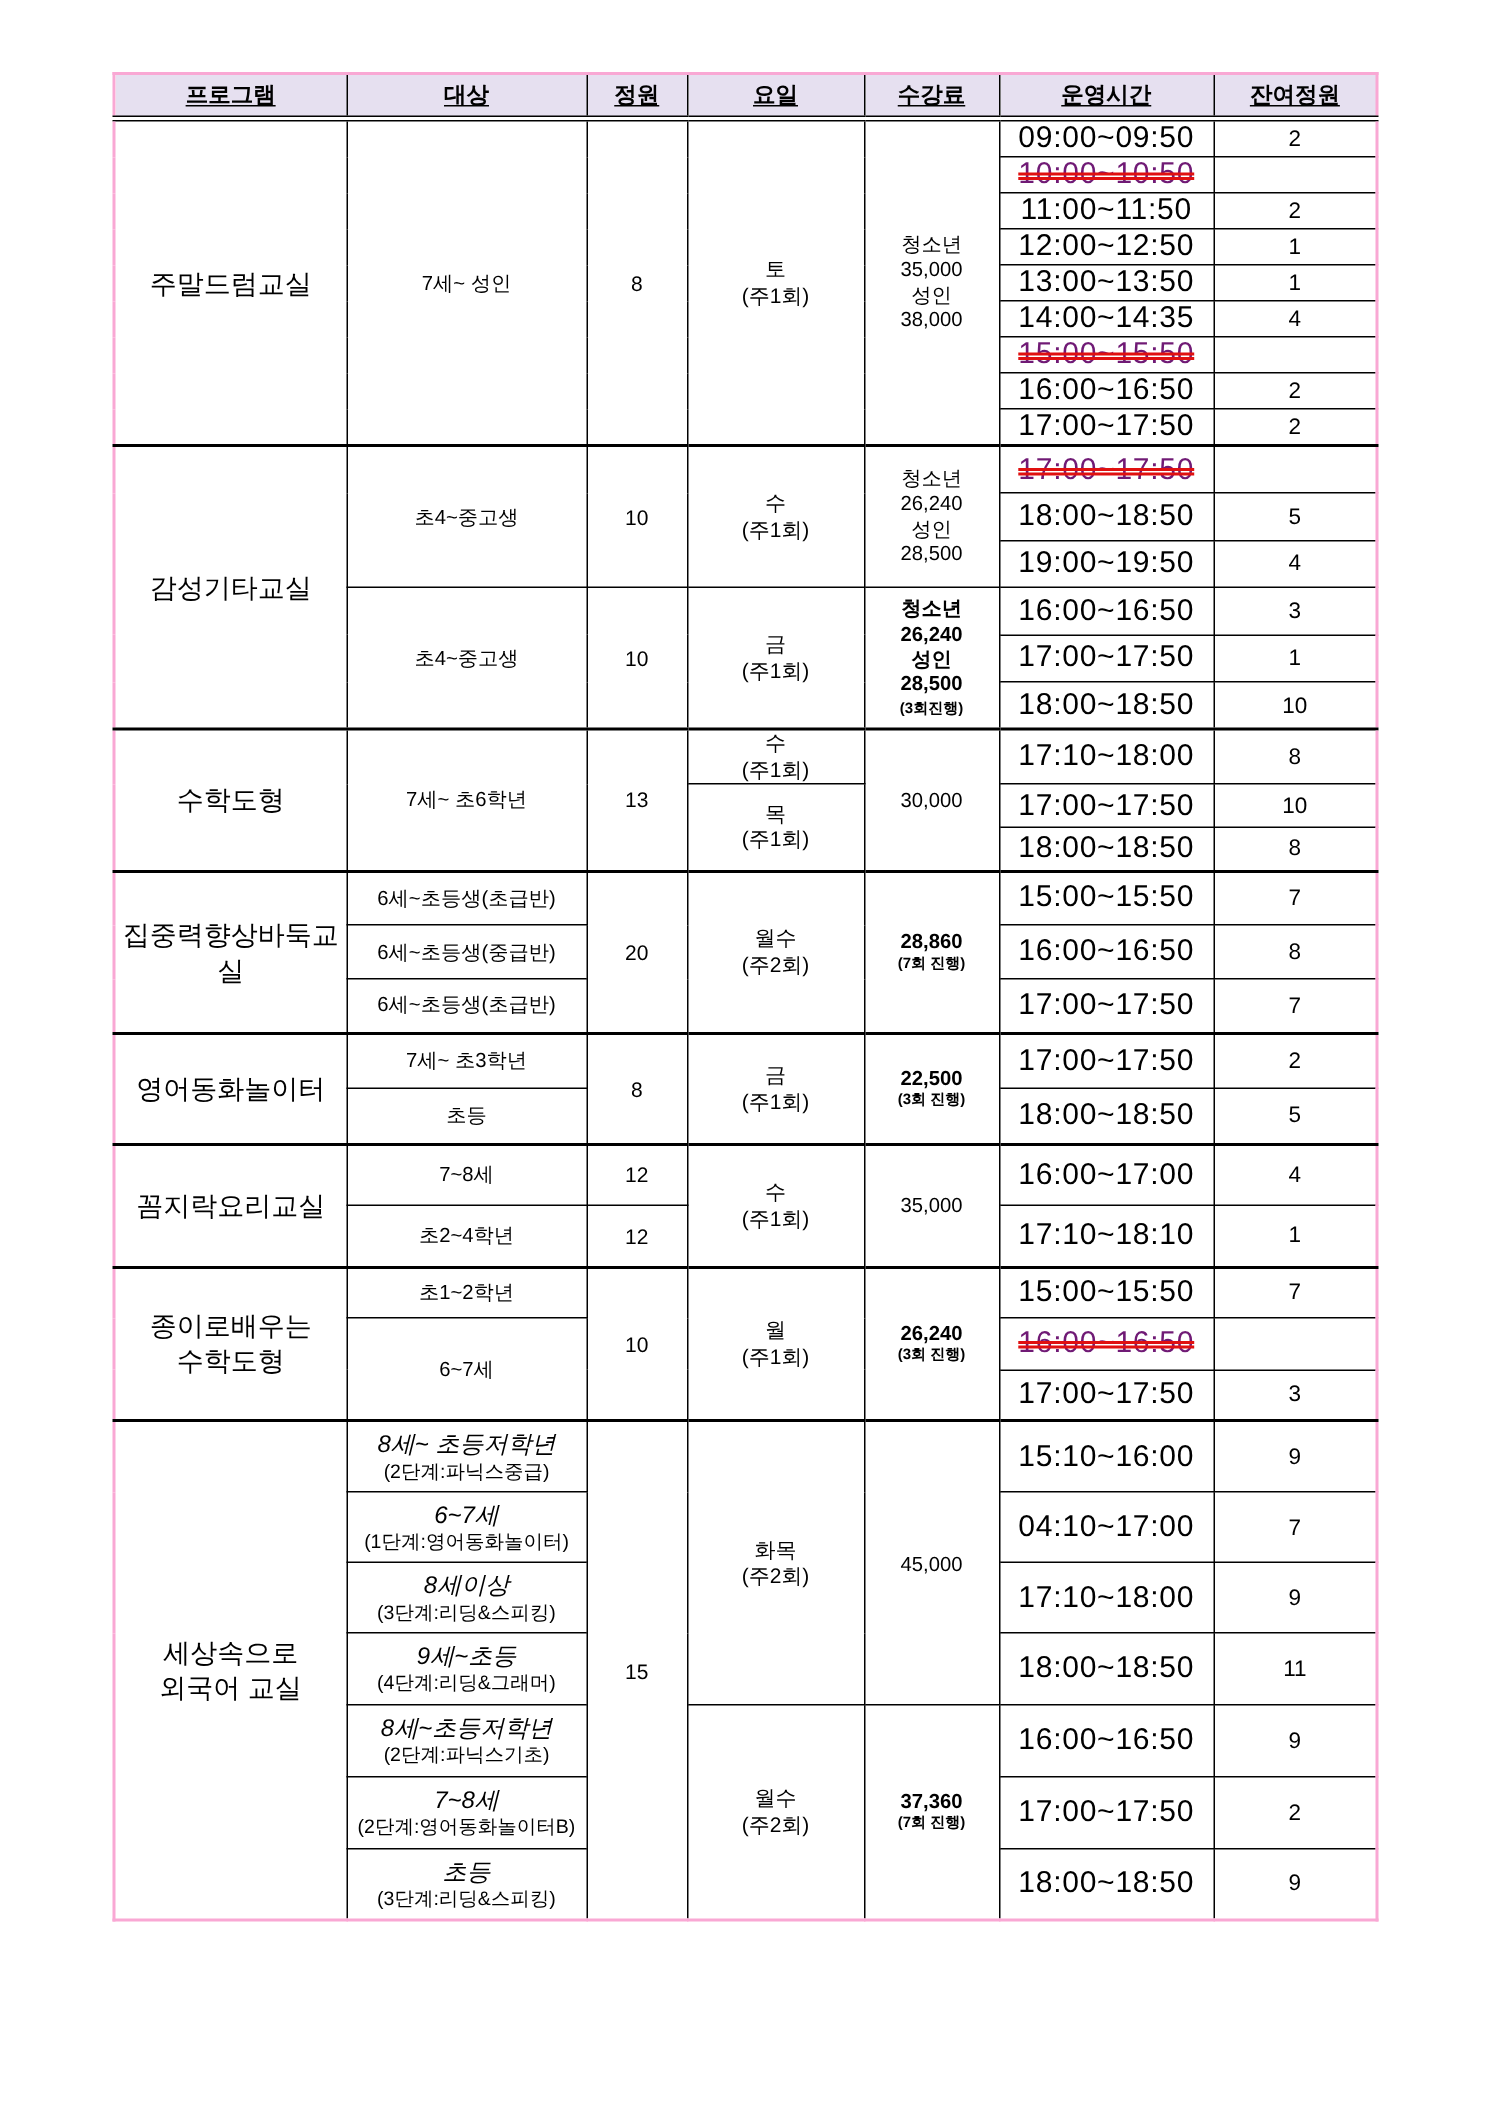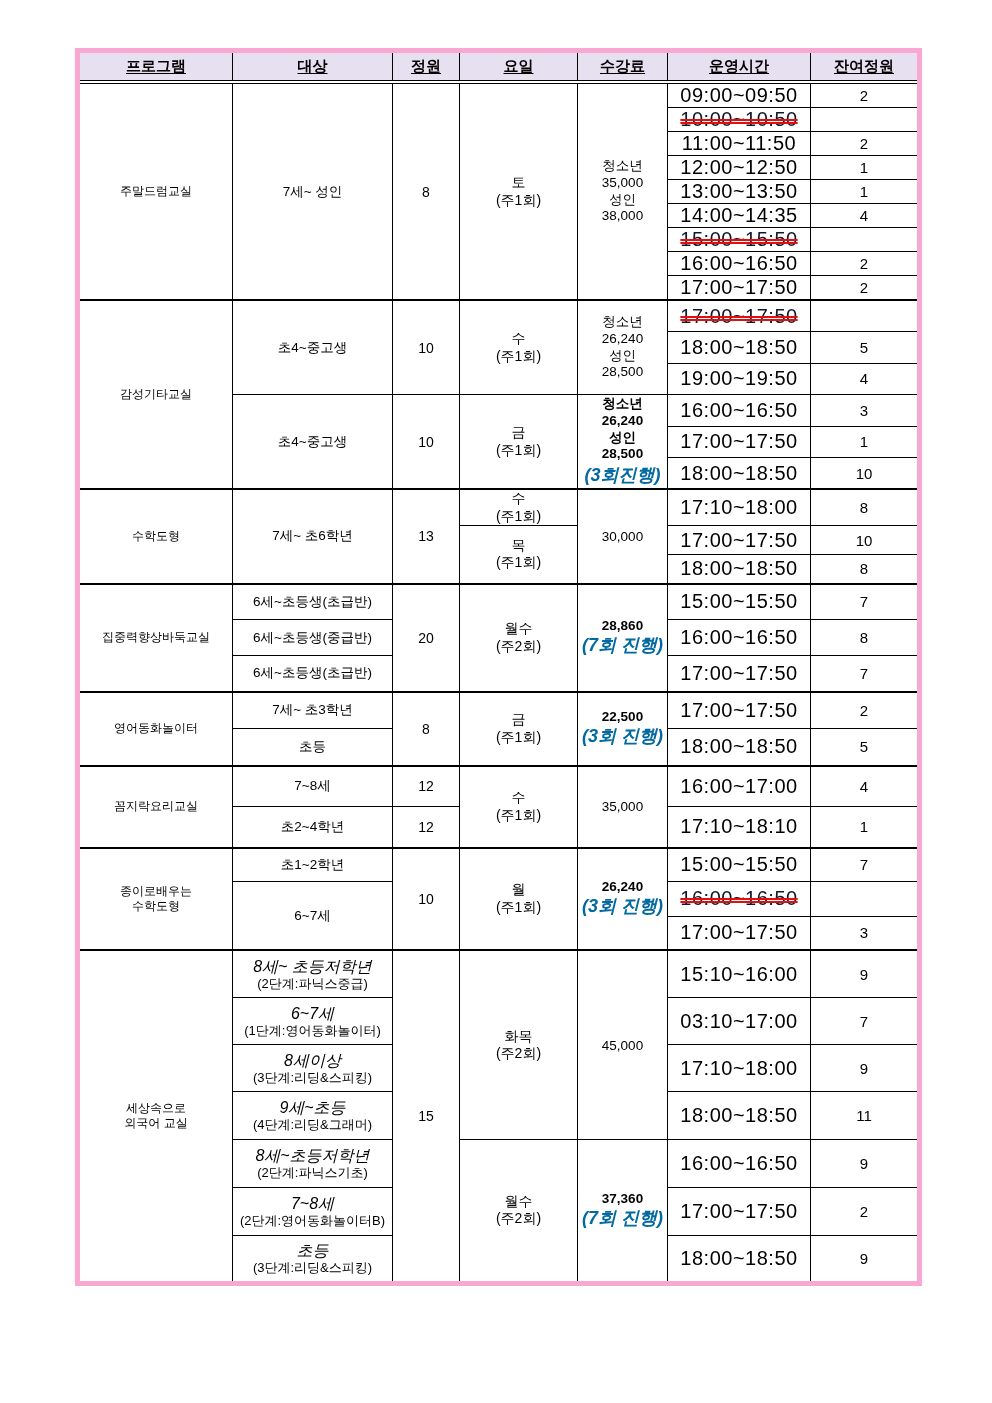--- a/index.html
+++ b/index.html
@@ -8,7 +8,7 @@
   table.sched{
     position:absolute;left:75px;top:48px;
     border-collapse:collapse;table-layout:fixed;width:842px;
-    border:5px solid #f9a8d4;
+    border:2px solid #f9a8d4;
   }
   td,th{border:1px solid #000;text-align:center;vertical-align:middle;padding:0 2px;overflow:hidden;}
   thead th{

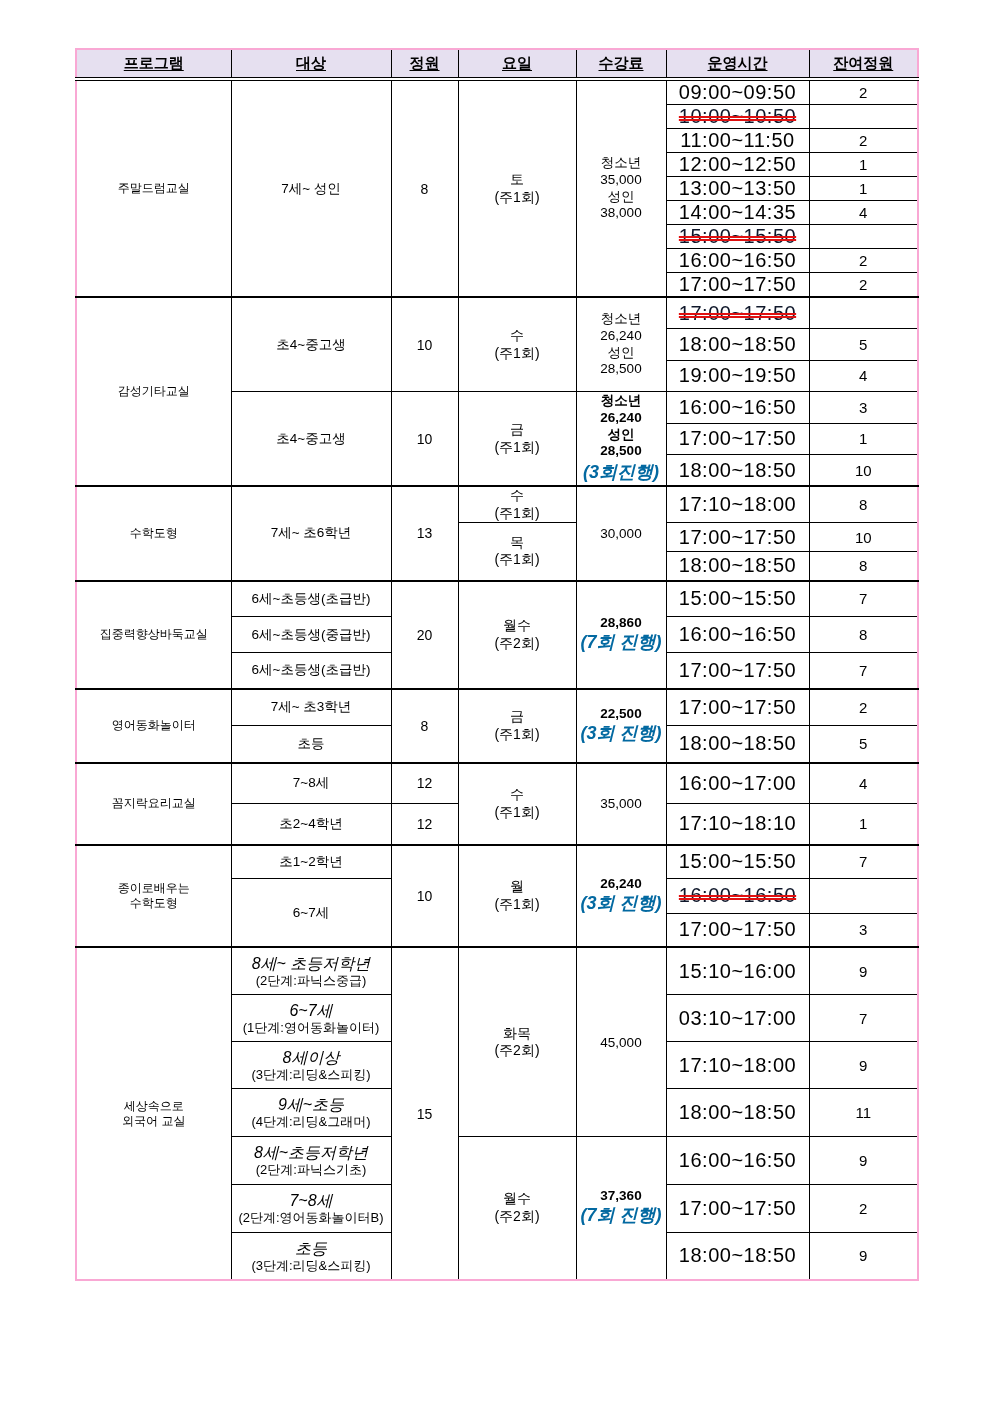--- a/index.html
+++ b/index.html
@@ -28,7 +28,7 @@
   .fee-main{display:block;}
   .fee-note{display:block;color:#0369a1;font-weight:bold;font-size:18px;font-style:italic;}
   .struck{
-    color:#0f172a;
+    color:#701a75;
     text-decoration-line:line-through;
     text-decoration-style:double;
     text-decoration-color:#e01010;

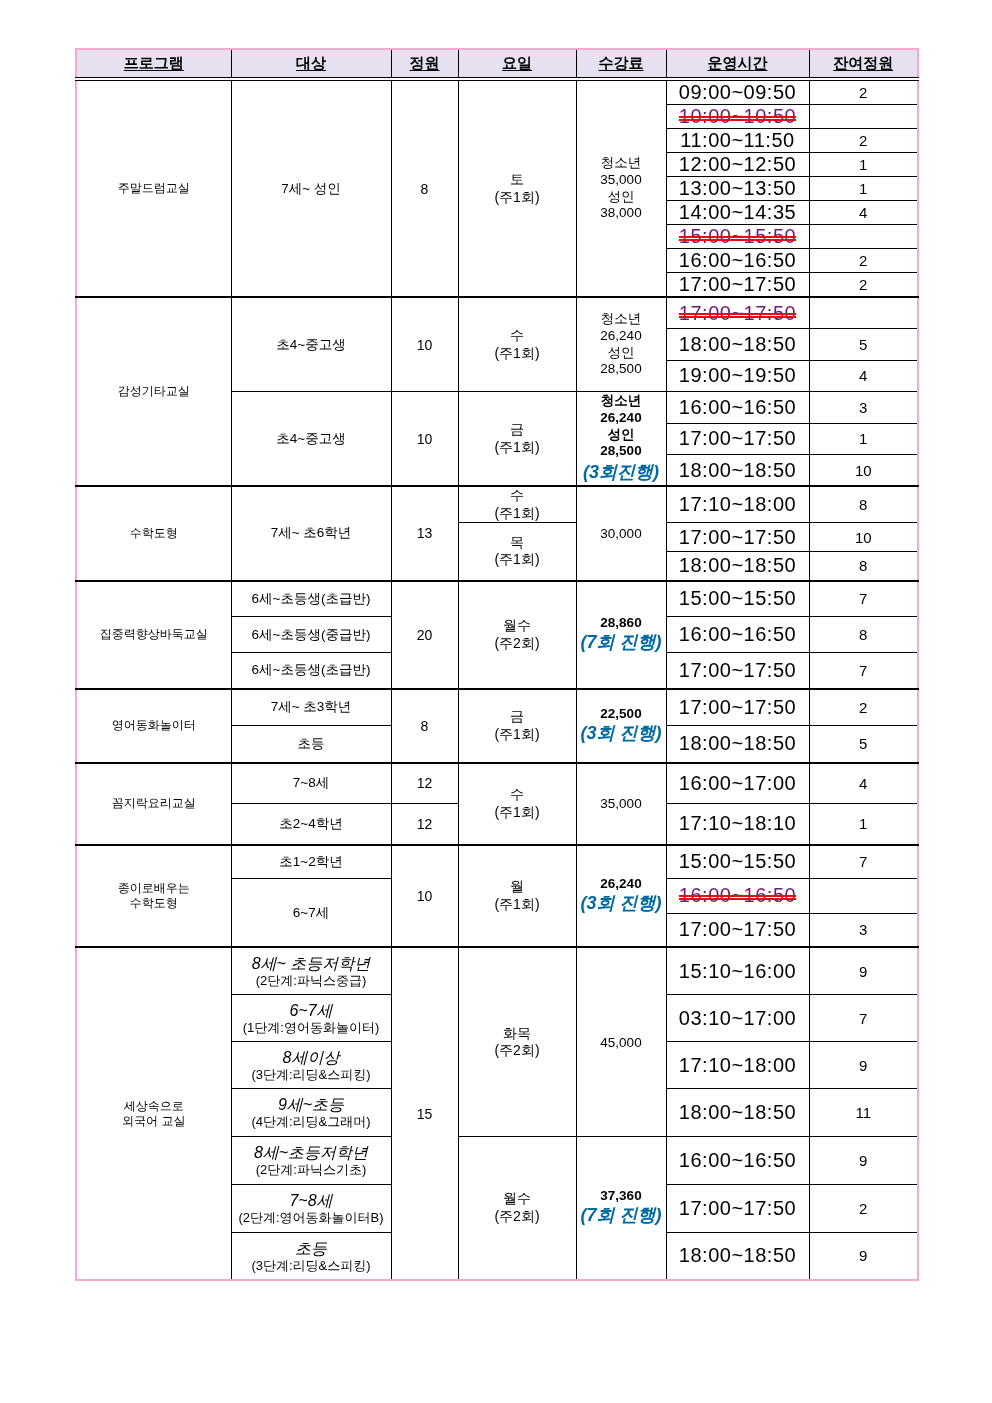--- a/index.html
+++ b/index.html
@@ -17,7 +17,7 @@
     border-bottom:4px double #000;
   }
   .pre{white-space:pre-line;line-height:1.25;}
-  .program{font-size:12px;}
+  .program{font-size:18px;}
   .target{font-size:13.5px;margin-top:17px;}
   .capacity{font-size:14px;}
   .day{font-size:14px;}

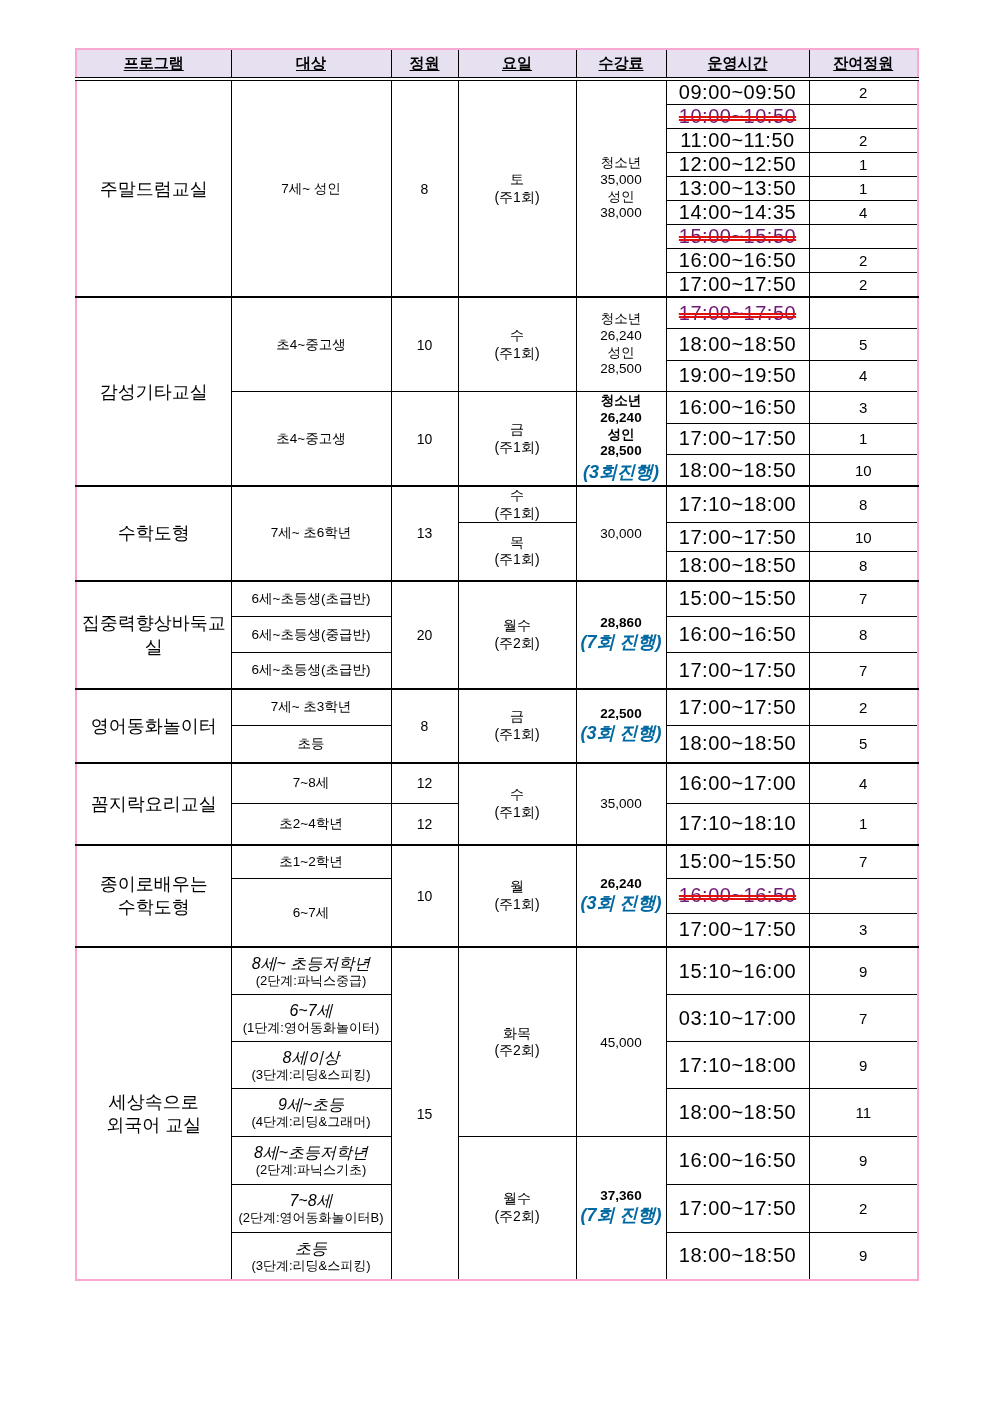--- a/index.html
+++ b/index.html
@@ -26,7 +26,7 @@
   .remaining{font-size:15px;}
   .bold{font-weight:bold;}
   .fee-main{display:block;}
-  .fee-note{display:block;color:#0369a1;font-weight:bold;font-size:18px;font-style:italic;}
+  .fee-note{display:block;color:#000000;font-weight:bold;font-size:10px;}
   .struck{
     color:#701a75;
     text-decoration-line:line-through;

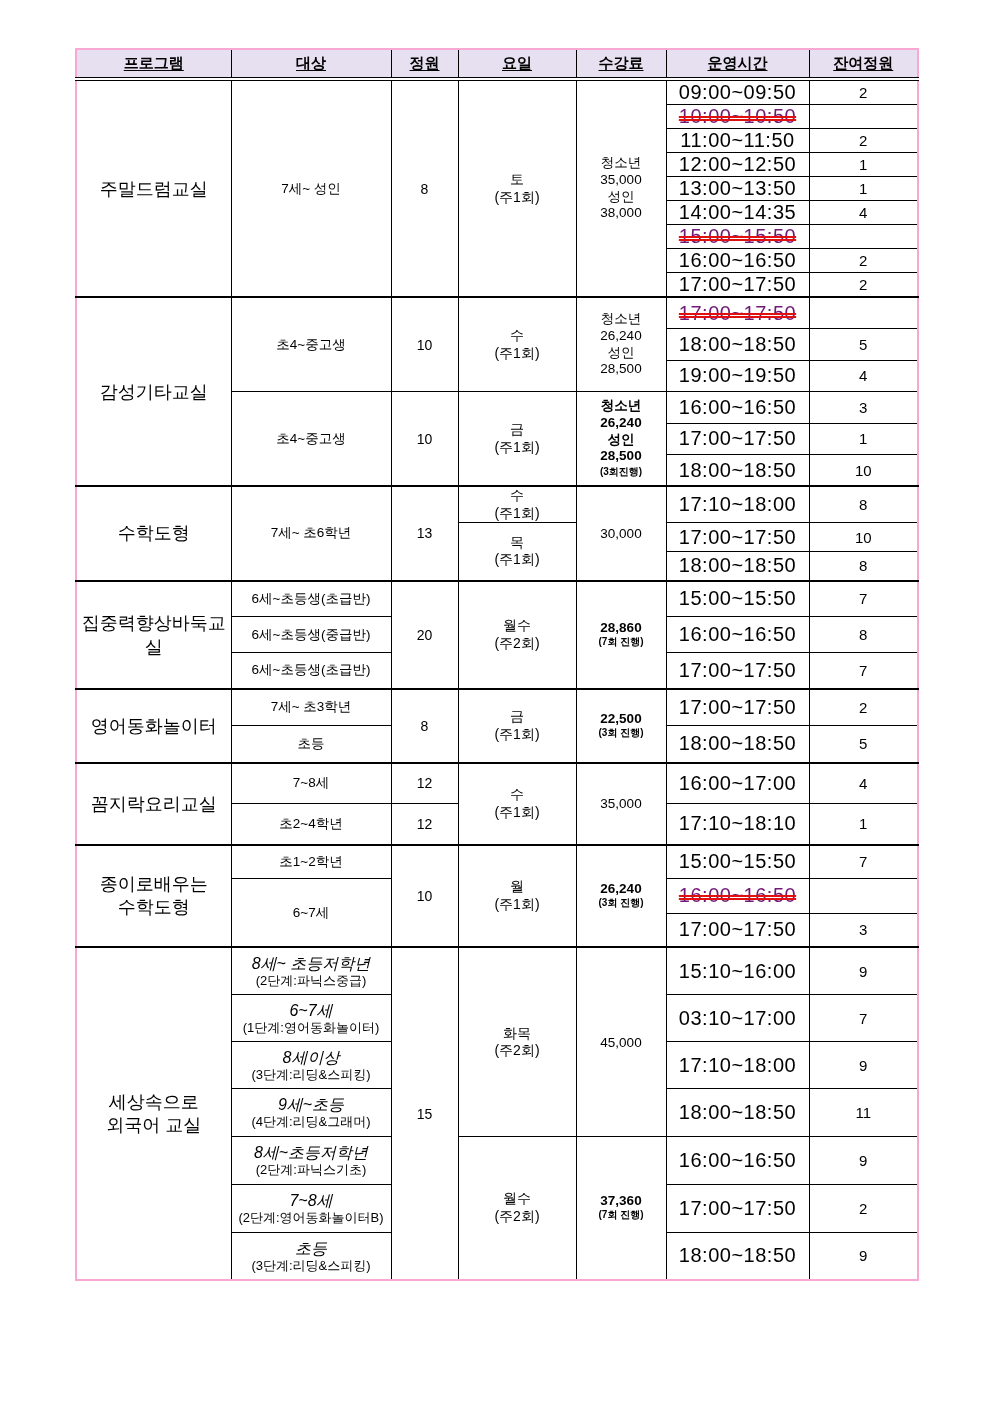--- a/index.html
+++ b/index.html
@@ -283,7 +283,7 @@
           <span class="t-label">6~7세</span>
           <span class="t-detail">(1단계:영어동화놀이터)</span>
         </td>
-        <td class="time">03:10~17:00</td>
+        <td class="time">04:10~17:00</td>
         <td class="remaining">7</td>
       </tr>
       <tr class="rh47">

